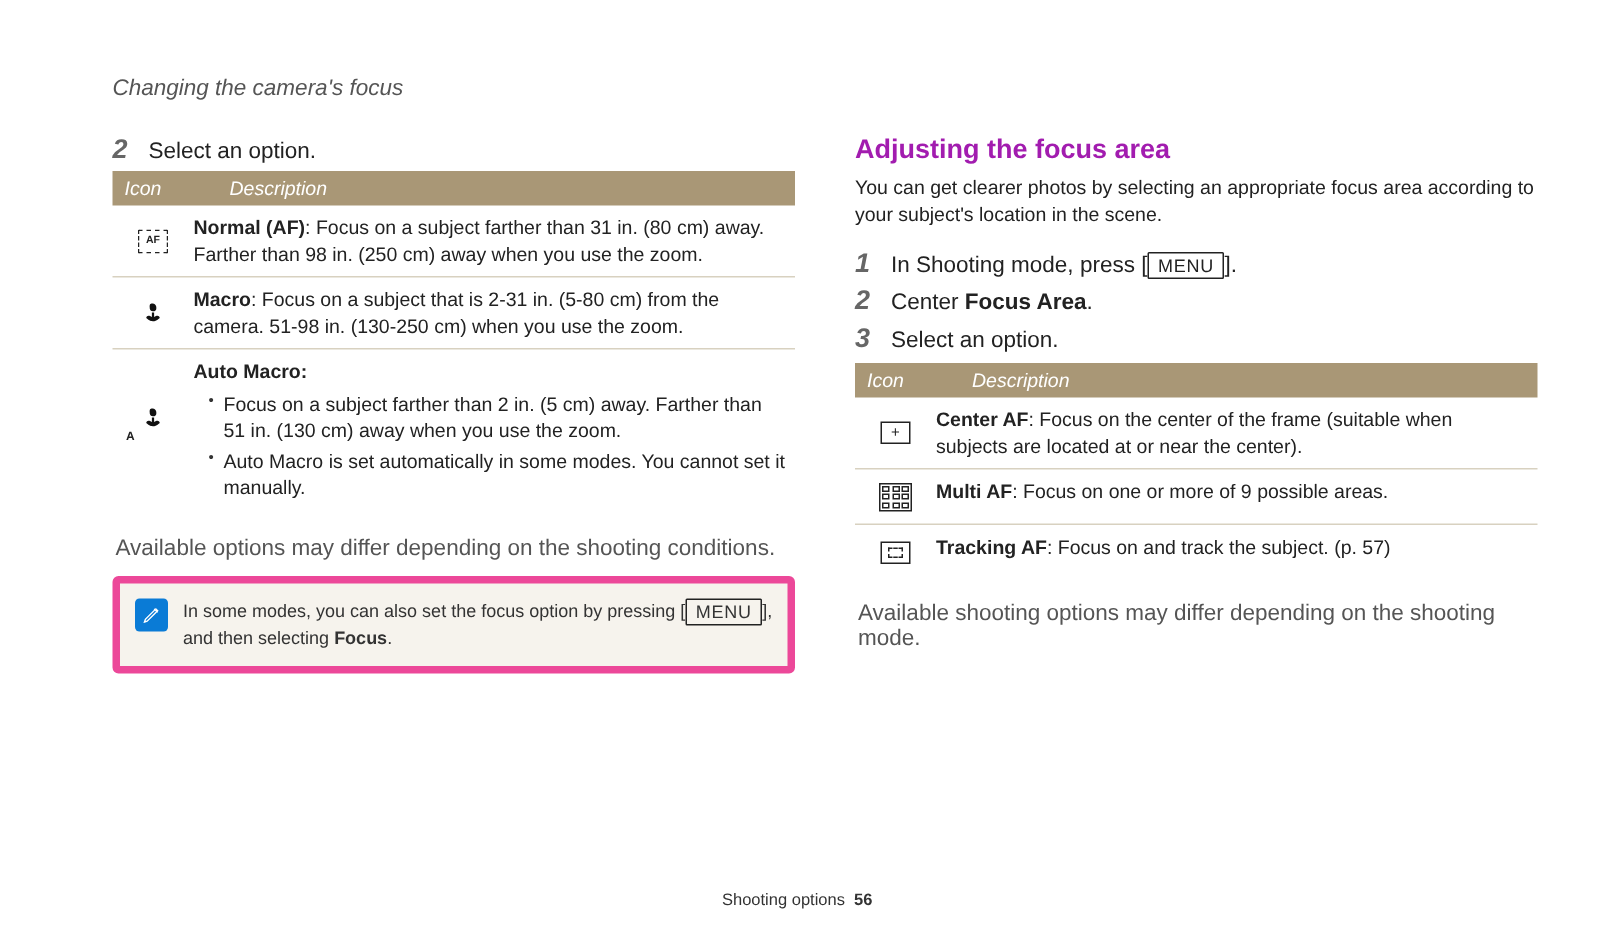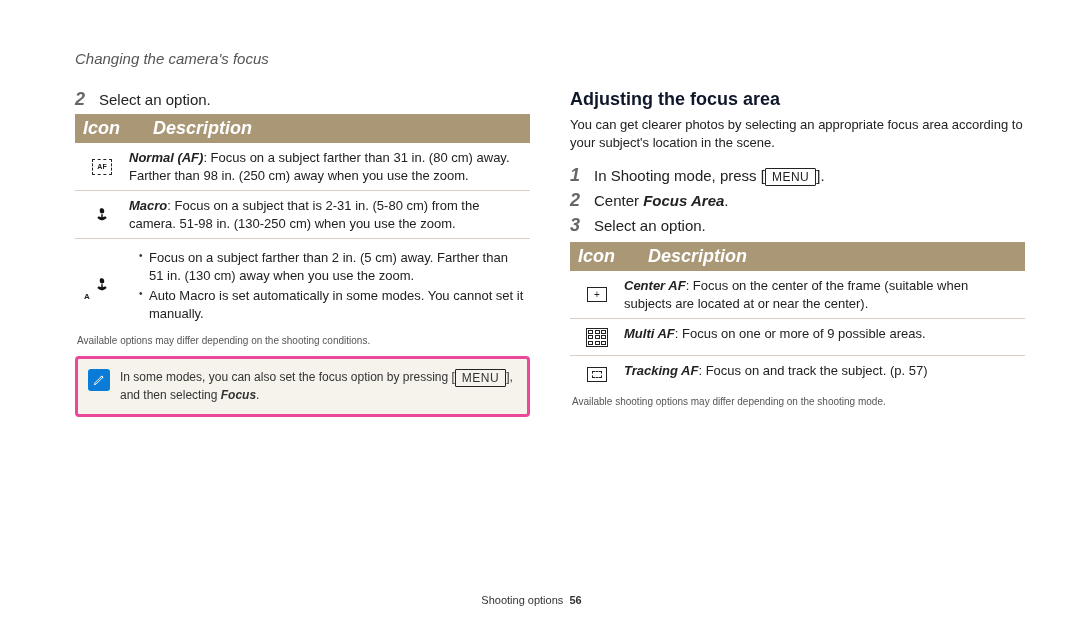--- a/index.html
+++ b/index.html
@@ -24,7 +24,7 @@
   .notebox .nicon{width:22px;height:22px;border-radius:3px;background:#0a7bd6;display:flex;align-items:center;justify-content:center;}
   .notebox .ntext{font-size:12px;line-height:1.4;color:#333;flex:1;}
   .menu-btn{display:inline-block;border:1.5px solid #222;padding:0 6px;font-weight:400;font-size:12px;line-height:16px;vertical-align:middle;border-radius:1px;letter-spacing:.5px;}
-  .heading{color:#0f172a;font-weight:700;font-size:18px;margin-bottom:6px;}
+  .heading{color:#a21caf;font-weight:700;font-size:18px;margin-bottom:6px;}
   .intro{font-size:13px;line-height:1.35;margin-bottom:14px;}
   .footer{position:absolute;left:0;right:17px;bottom:24px;text-align:center;font-size:11px;color:#333;}
   .footer b{font-weight:700;}

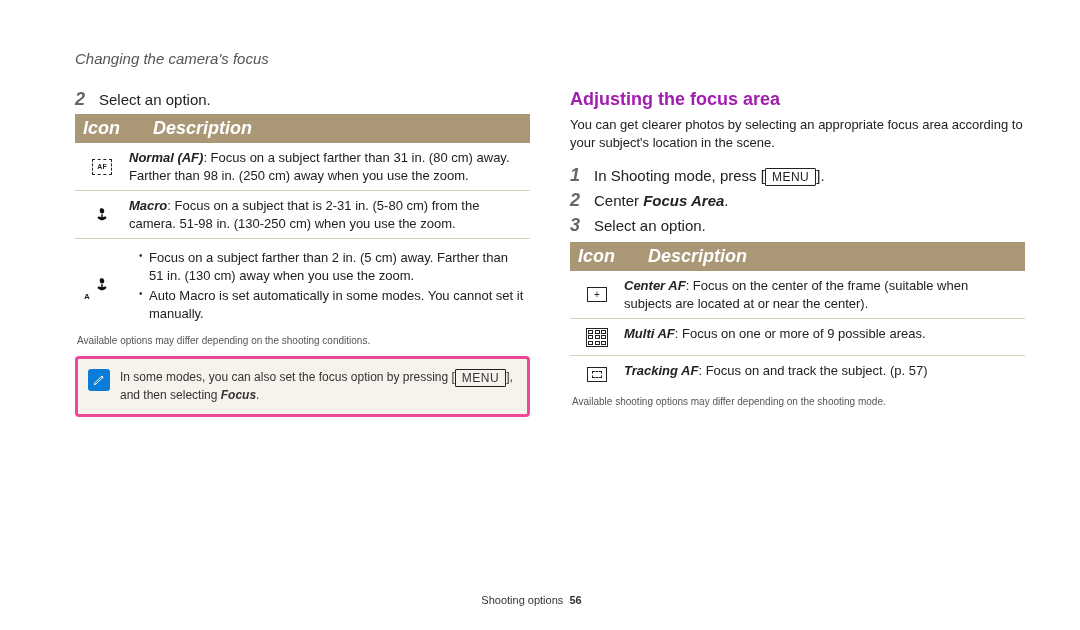--- a/index.html
+++ b/index.html
@@ -10,7 +10,7 @@
   .step{display:flex;align-items:baseline;gap:10px;margin-bottom:4px;}
   .step-num{font-style:italic;font-weight:600;font-size:18px;color:#666;width:14px;}
   .step-text{font-size:15px;}
-  .hrow{display:flex;background:#a99776;color:#fff;font-size:18px;font-style:italic;font-weight:700;}
+  .hrow{display:flex;background:#a99776;color:#fff;font-size:13px;font-style:italic;font-weight:400;}
   .hcell.icon{width:54px;padding:4px 8px;}
   .hcell.desc{flex:1;padding:4px 8px;}
   .trow{display:flex;padding:6px 0;border-bottom:1px solid #d8d1c0;}

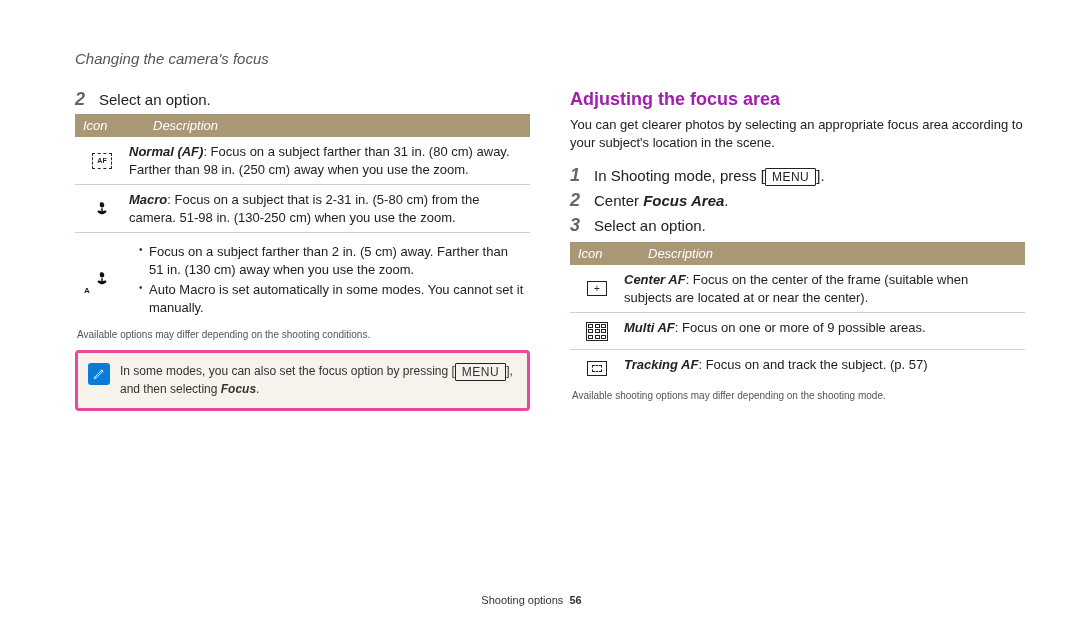--- a/index.html
+++ b/index.html
@@ -17,7 +17,7 @@
   .trow:last-of-type{border-bottom:none;}
   .tcell.icon{width:54px;display:flex;align-items:center;justify-content:center;}
   .tcell.desc{flex:1;font-size:13px;line-height:1.35;padding-right:6px;}
-  .b{font-weight:700;font-style:italic;}
+  .b{font-weight:700;}
   .iconbox{width:30px;height:24px;display:flex;align-items:center;justify-content:center;}
   .footnote{font-size:10px;color:#555;margin:4px 0 10px 2px;}
   .notebox{display:flex;gap:10px;border:3px solid #ec4899;border-radius:4px;background:#f6f3ed;padding:10px;}

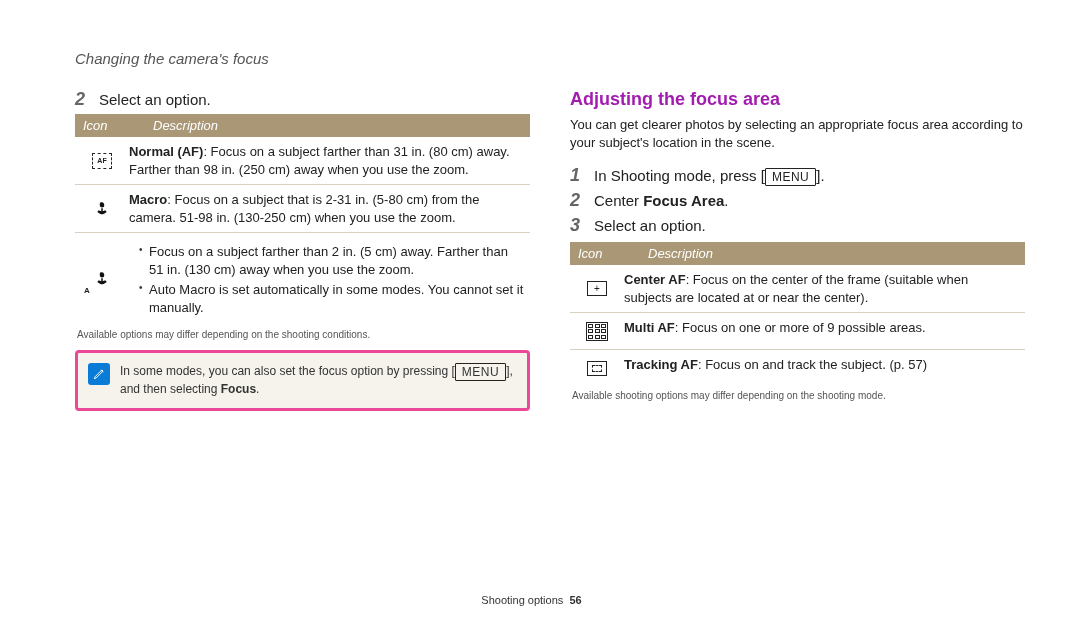--- a/index.html
+++ b/index.html
@@ -101,6 +101,7 @@
             </div>
           </div>
           <div class="tcell desc">
+            <div class="b">Auto Macro:</div>
             <ul class="automacro">
               <li>Focus on a subject farther than 2 in. (5 cm) away. Farther than 51 in. (130 cm) away when you use the zoom.</li>
               <li>Auto Macro is set automatically in some modes. You cannot set it manually.</li>

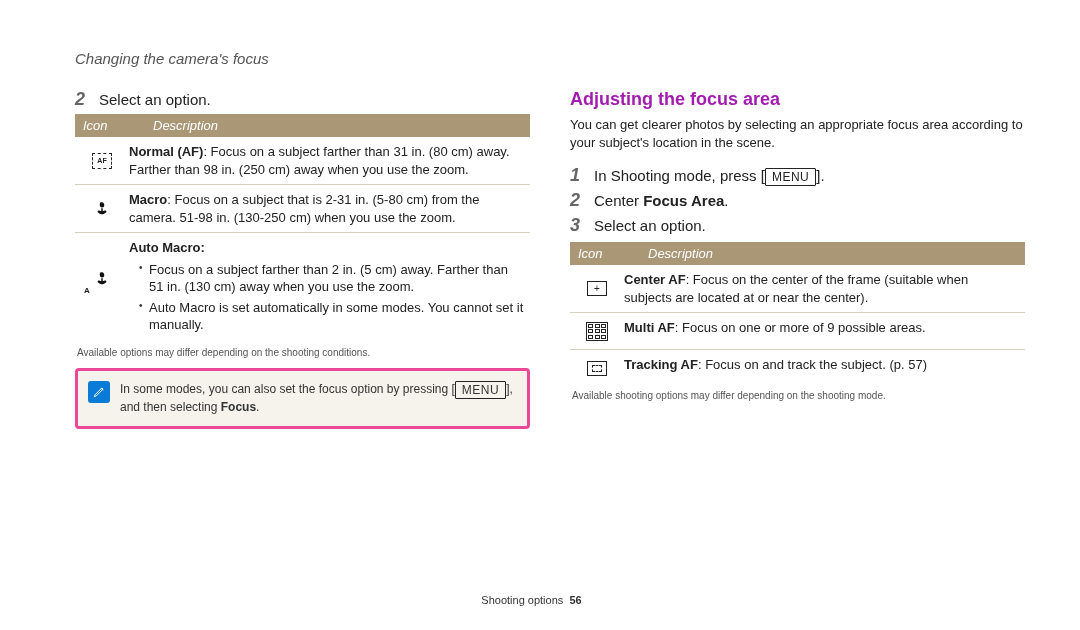--- a/index.html
+++ b/index.html
@@ -19,7 +19,7 @@
   .tcell.desc{flex:1;font-size:13px;line-height:1.35;padding-right:6px;}
   .b{font-weight:700;}
   .iconbox{width:30px;height:24px;display:flex;align-items:center;justify-content:center;}
-  .footnote{font-size:10px;color:#555;margin:4px 0 10px 2px;}
+  .footnote{font-size:15px;color:#555;margin:14px 0 10px 2px;}
   .notebox{display:flex;gap:10px;border:3px solid #ec4899;border-radius:4px;background:#f6f3ed;padding:10px;}
   .notebox .nicon{width:22px;height:22px;border-radius:3px;background:#0a7bd6;display:flex;align-items:center;justify-content:center;}
   .notebox .ntext{font-size:12px;line-height:1.4;color:#333;flex:1;}

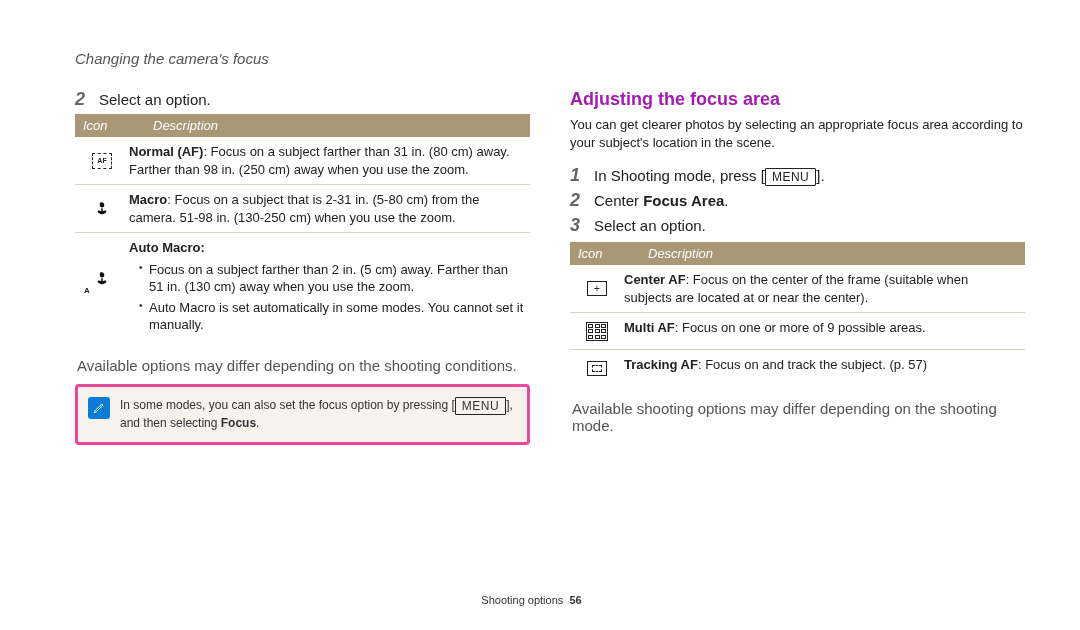--- a/index.html
+++ b/index.html
@@ -20,7 +20,7 @@
   .b{font-weight:700;}
   .iconbox{width:30px;height:24px;display:flex;align-items:center;justify-content:center;}
   .footnote{font-size:15px;color:#555;margin:14px 0 10px 2px;}
-  .notebox{display:flex;gap:10px;border:3px solid #ec4899;border-radius:4px;background:#f6f3ed;padding:10px;}
+  .notebox{display:flex;gap:10px;border:5px solid #ec4899;border-radius:4px;background:#f6f3ed;padding:10px;}
   .notebox .nicon{width:22px;height:22px;border-radius:3px;background:#0a7bd6;display:flex;align-items:center;justify-content:center;}
   .notebox .ntext{font-size:12px;line-height:1.4;color:#333;flex:1;}
   .menu-btn{display:inline-block;border:1.5px solid #222;padding:0 6px;font-weight:400;font-size:12px;line-height:16px;vertical-align:middle;border-radius:1px;letter-spacing:.5px;}

